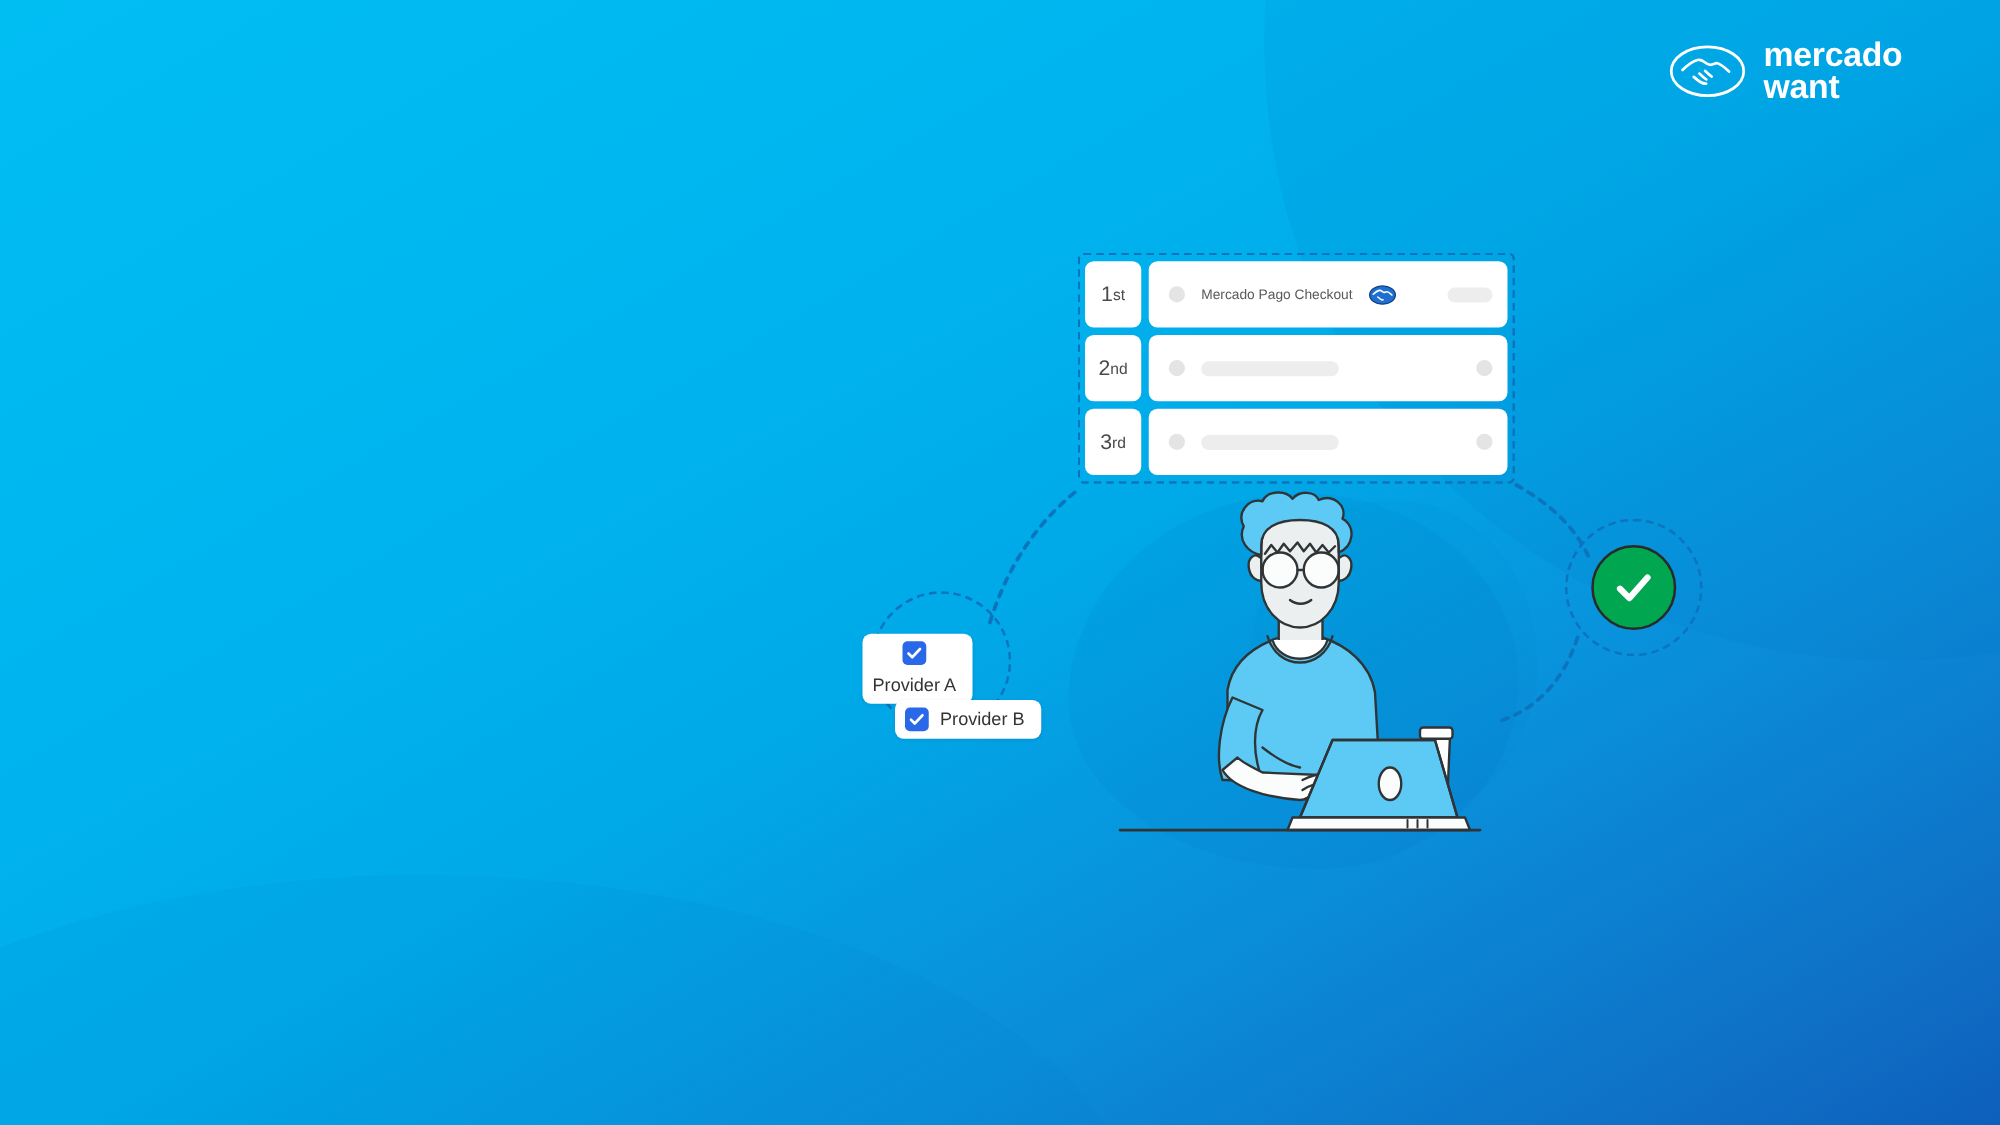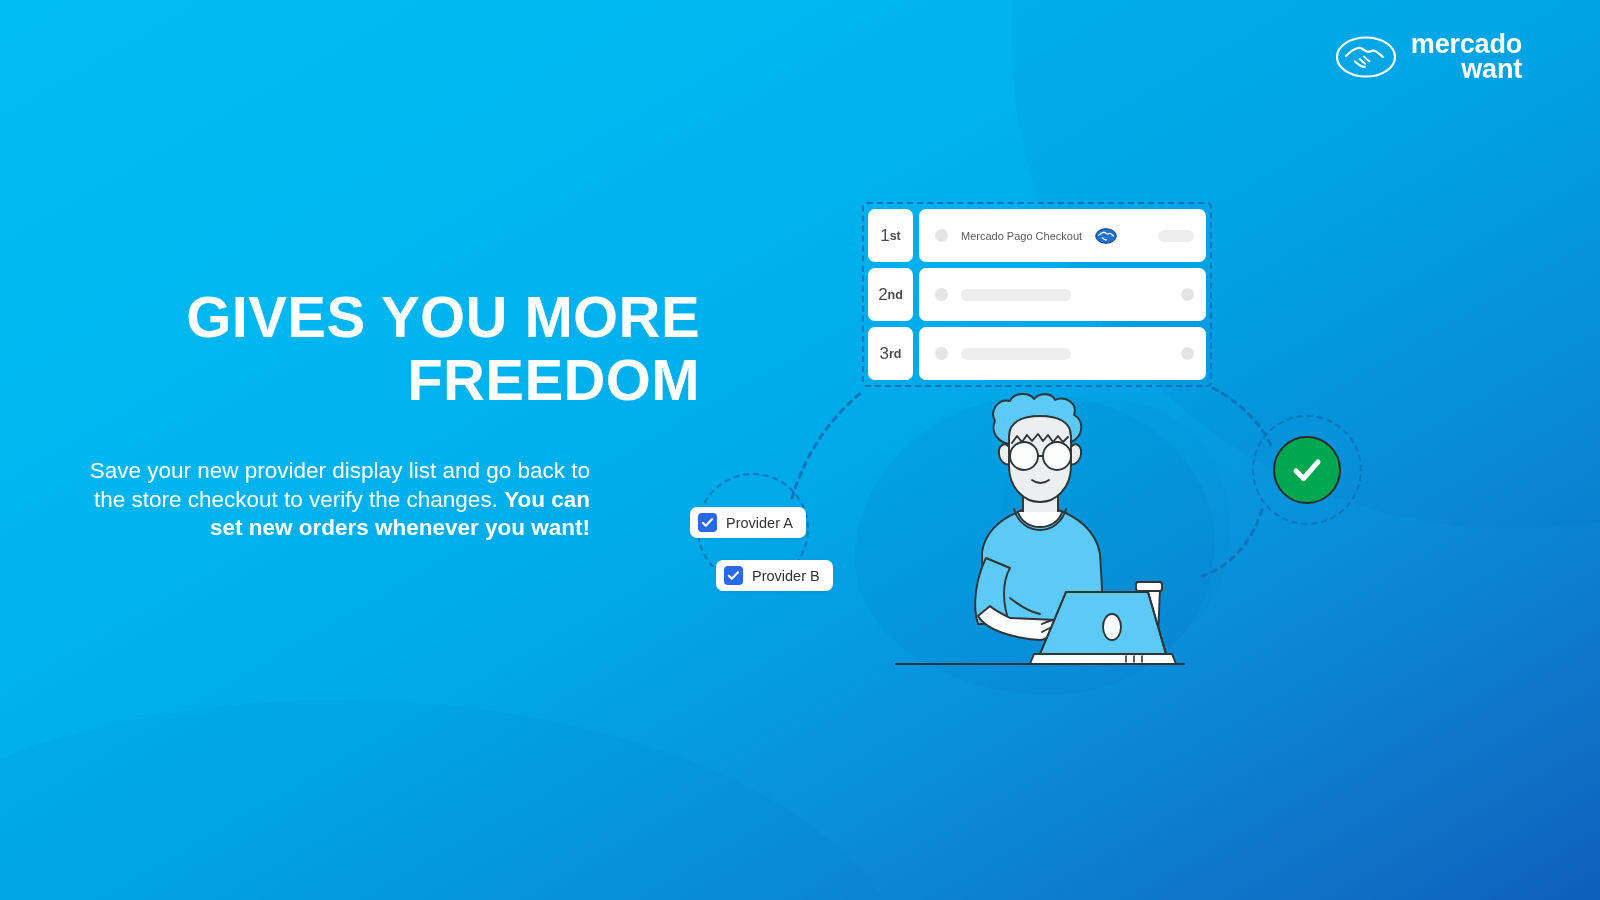--- a/index.html
+++ b/index.html
@@ -23,7 +23,6 @@
         #0a8ed9 72%,
         #0f6ec4 92%,
         #0d5fbb 100%);
-    text-align: right;
   }
 
   

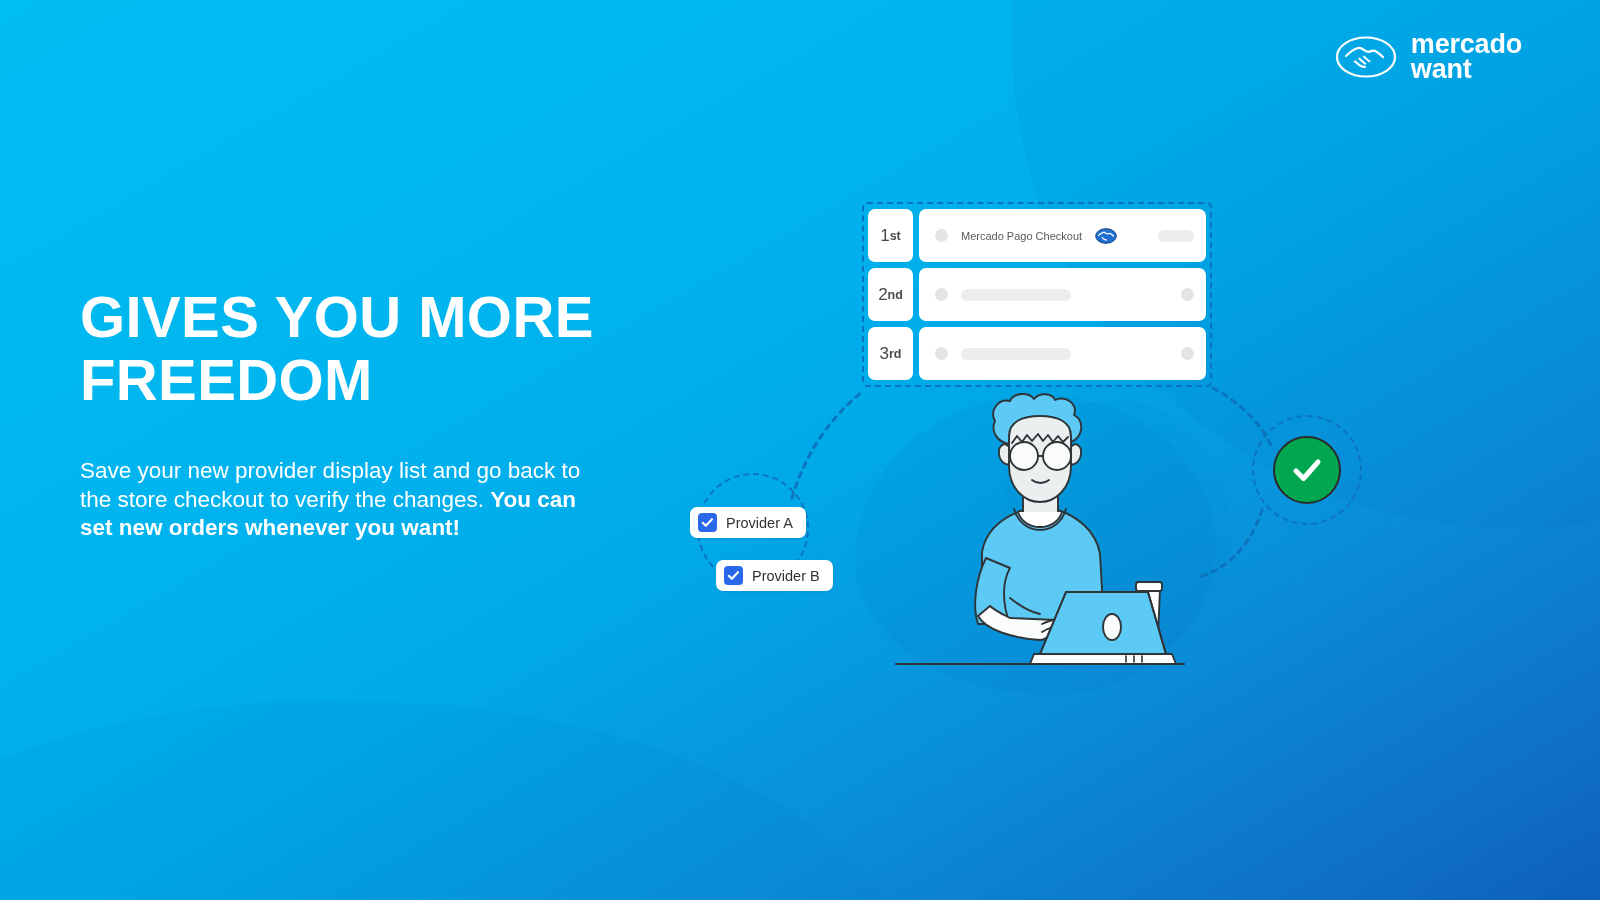--- a/index.html
+++ b/index.html
@@ -144,7 +144,7 @@
     color: #4a4a4a;
   }
   .rank-num { font-size: 17px; font-weight: 400; }
-  .rank-suf { font-size: 12.5px; font-weight: 700; }
+  .rank-suf { font-size: 12.5px; font-weight: 400; }
   .row-body {
     flex: 1;
     background: #ffffff;

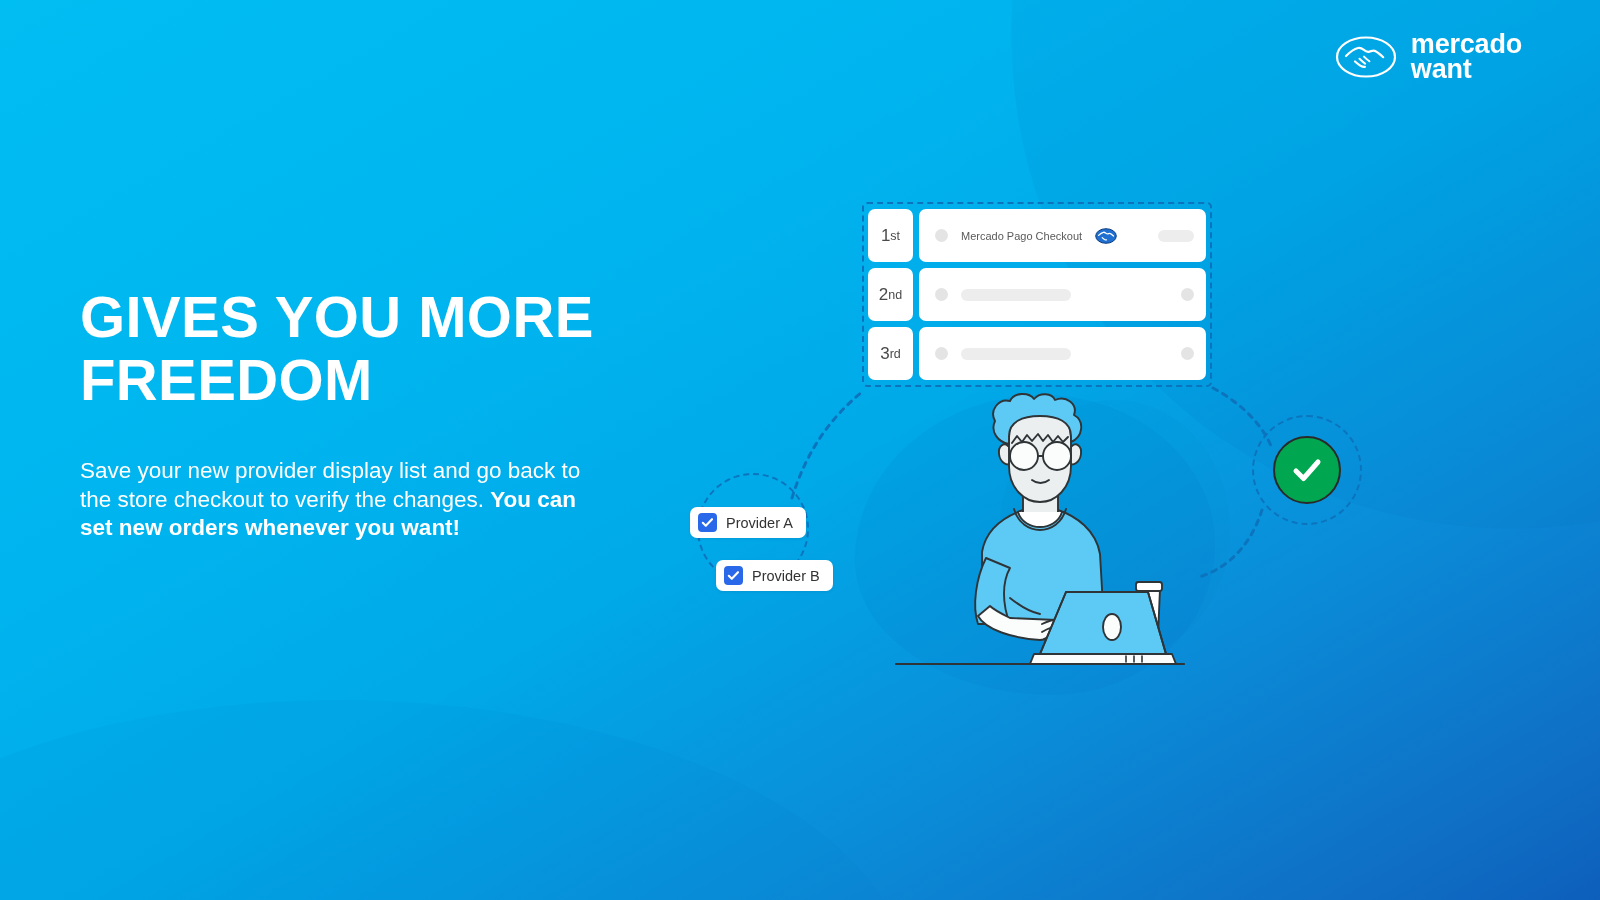--- a/index.html
+++ b/index.html
@@ -264,13 +264,6 @@
     </div>
   </div>
 
-  <div class="copy">
-    <h1 class="headline">
-      <span>GIVES YOU MORE</span><br>
-      <span>FREEDOM</span>
-    </h1>
-    <p class="subcopy"><span>Save your new provider display list and go back to the store checkout to verify the changes. </span><span class="strong">You can set new orders whenever you want!</span></p>
-  </div>
 
   <svg class="connector">
     <path d="M792 498 C 806 452, 830 418, 862 392" fill="none" stroke="#0c74bd" stroke-width="3" stroke-dasharray="5 6" stroke-linecap="round"></path>

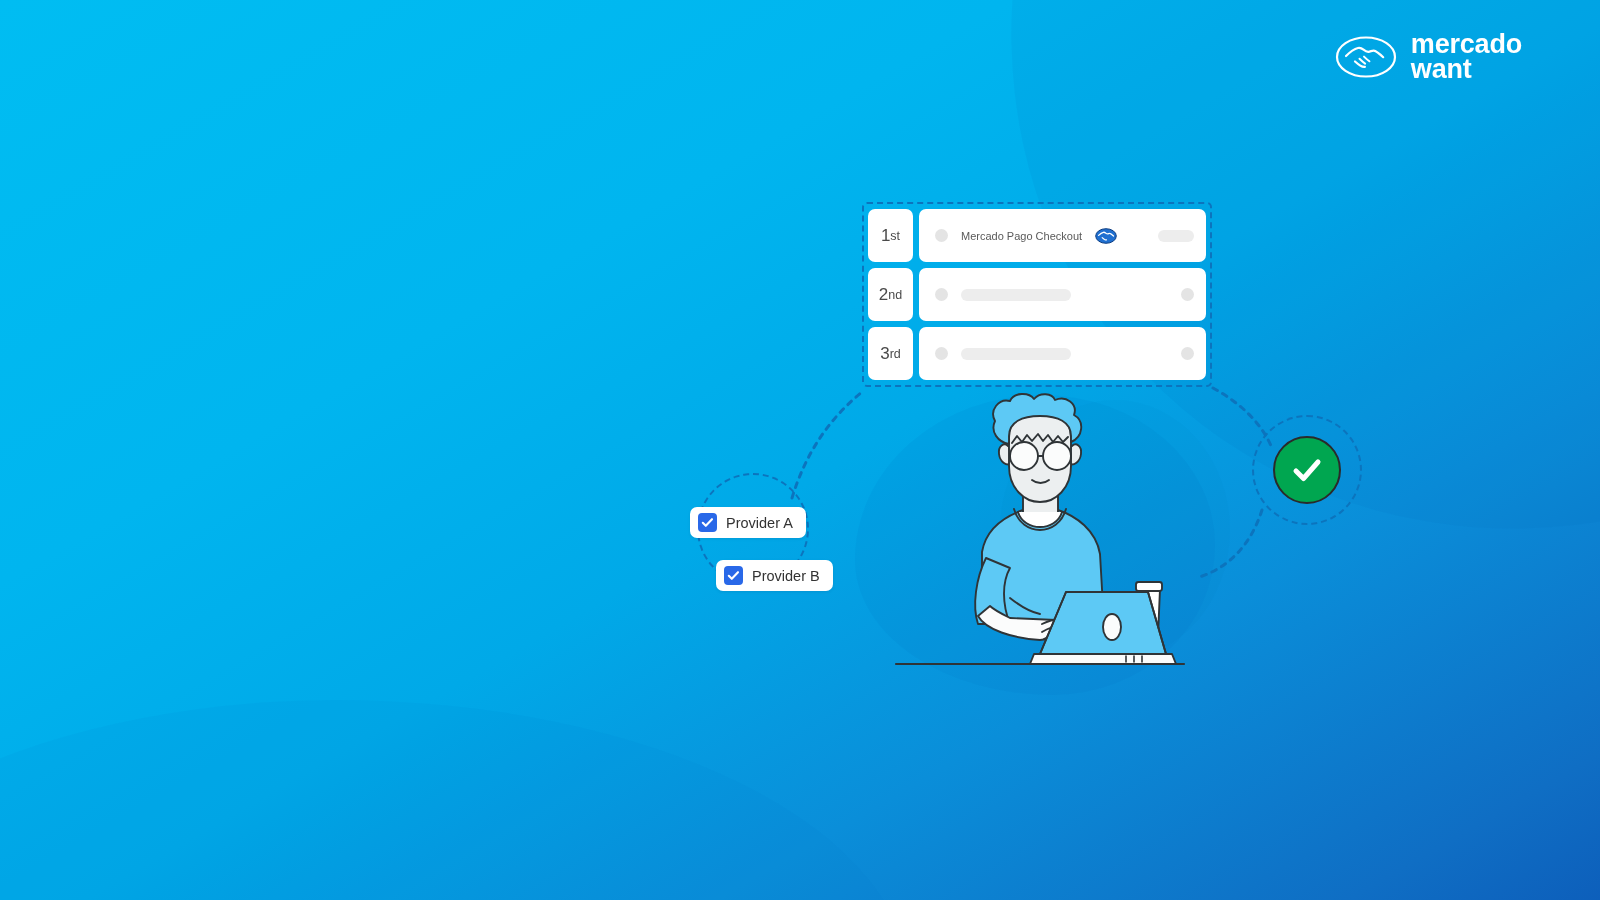--- a/index.html
+++ b/index.html
@@ -200,7 +200,7 @@
     padding: 6px 13px 6px 8px;
     box-shadow: 0 1px 3px rgba(0, 40, 80, 0.10);
   }
-  .chk-a { left: 690px; top: 507px; }
+  .chk-a { left: 690px; top: 507px; flex-direction: column; }
   .chk-b { left: 716px; top: 560px; }
   .chkbox {
     width: 19px;

